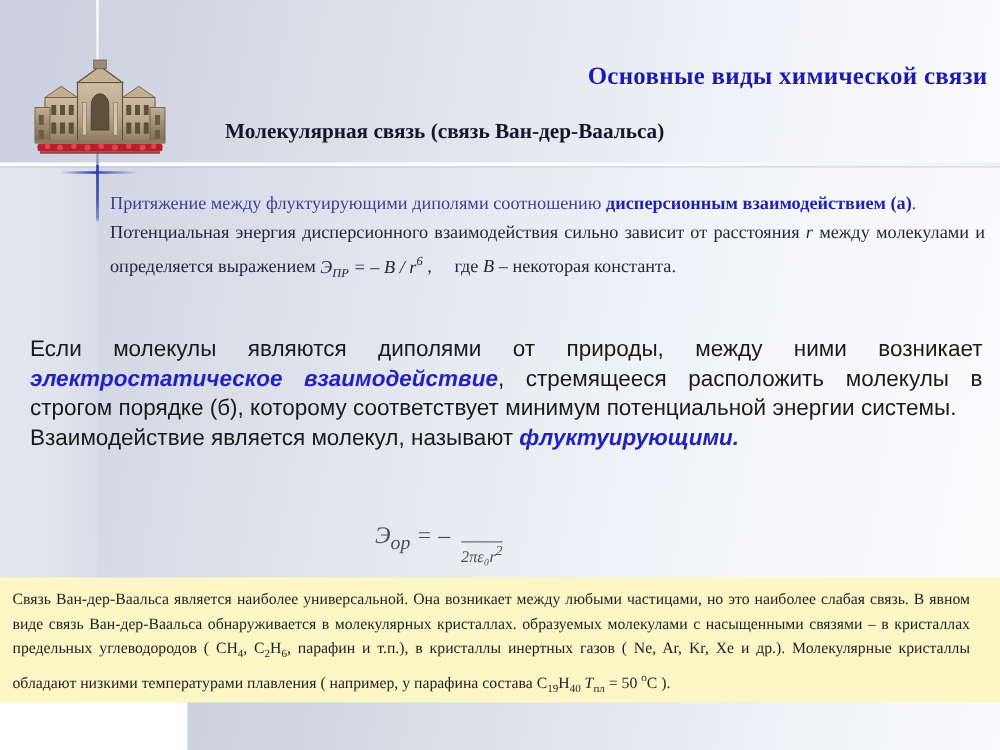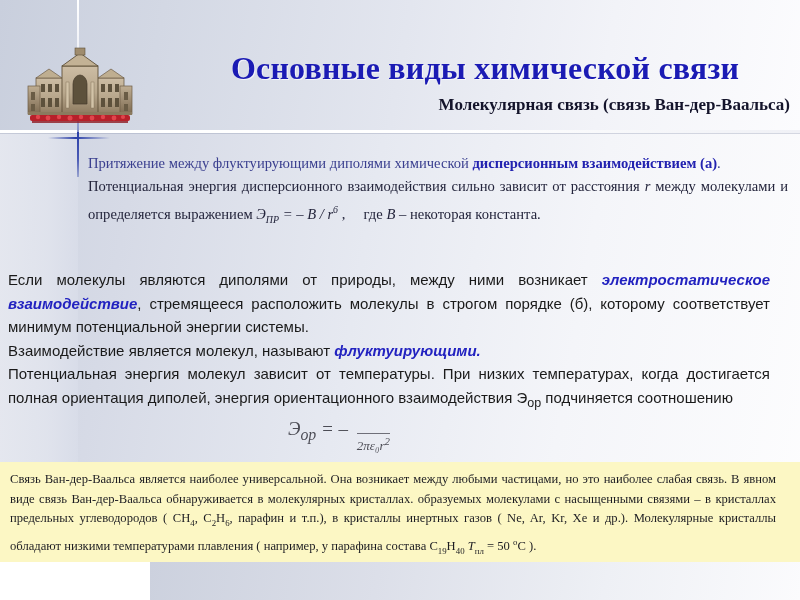--- a/index.html
+++ b/index.html
@@ -84,11 +84,11 @@
     position: absolute;
     left: 180px; top: 50px;
     width: 610px;
-    text-align: center;
+    text-align: right;
     color: #1b1bb4;
     font-family: "Liberation Serif", serif;
     font-weight: bold;
-    font-size: 32px;
+    font-size: 20px;
     letter-spacing: .2px;
     text-shadow: 1px 1px 0 rgba(255,255,255,.7);
   }

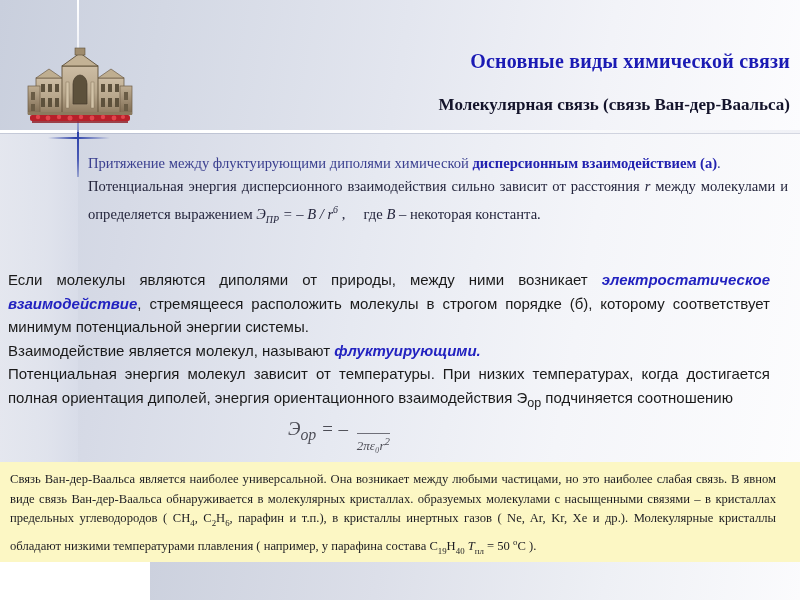--- a/index.html
+++ b/index.html
@@ -96,7 +96,7 @@
     position: absolute;
     left: 180px; top: 95px;
     width: 610px;
-    text-align: right;
+    text-align: left;
     color: #14142b;
     font-family: "Liberation Serif", serif;
     font-weight: bold;

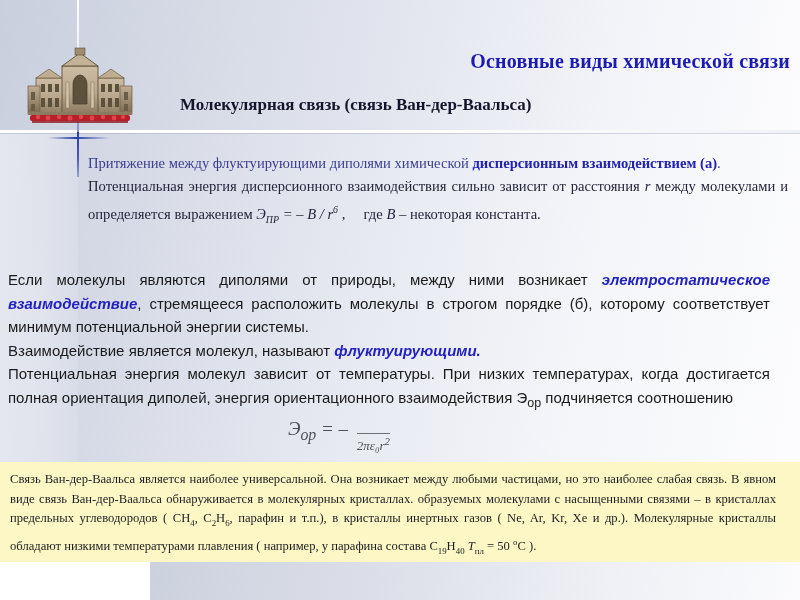--- a/index.html
+++ b/index.html
@@ -274,7 +274,7 @@
   <div class="title-sub">Молекулярная связь (связь Ван-дер-Ваальса)</div>
 
   <div class="block1">
-    <p><span>Притяжение между флуктуирующими диполями химической </span><span class="em-blue">дисперсионным взаимодействием (а)</span><span>.</span></p>
+    <p><span>Притяжение между флуктуирующими диполями соотношению </span><span class="em-blue">дисперсионным взаимодействием (а)</span><span>.</span></p>
     <p class="block1-dark"><span>Потенциальная энергия дисперсионного взаимодействия сильно зависит от расстояния </span><span class="frm">r</span><span> между молекулами и определяется выражением </span><span class="frm"><span>Э</span><sub>ПР</sub><span> = – B / r</span><sup>6</sup></span><span> ,</span>&nbsp;&nbsp;&nbsp;&nbsp;&nbsp;<span>где </span><span class="frm">B</span><span> – некоторая константа.</span></p>
   </div>
 

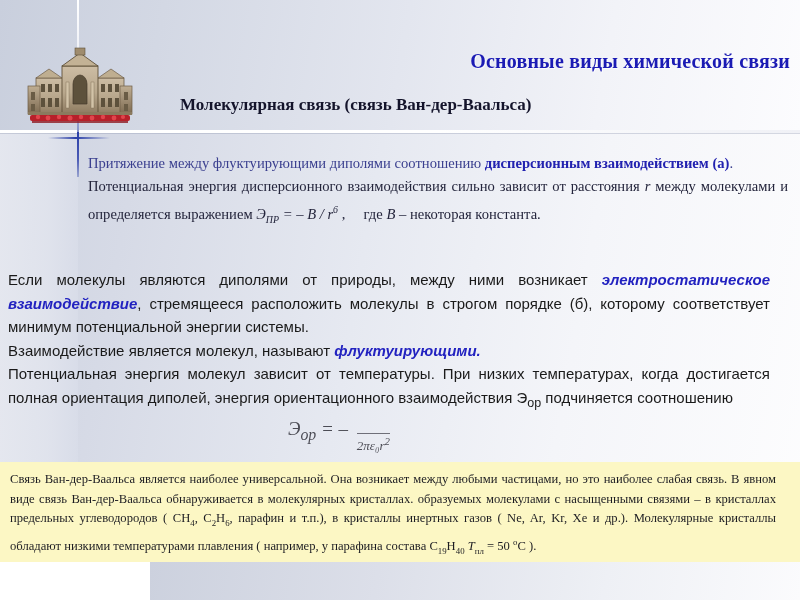--- a/index.html
+++ b/index.html
@@ -126,11 +126,11 @@
   
   .block2 {
     position: absolute;
-    left: 8px; top: 268px;
+    left: 24px; top: 268px;
     width: 762px;
     color: #1a1a1a;
     font-family: "Liberation Sans", sans-serif;
-    font-size: 15px;
+    font-size: 18px;
     line-height: 23.5px;
     text-align: justify;
   }

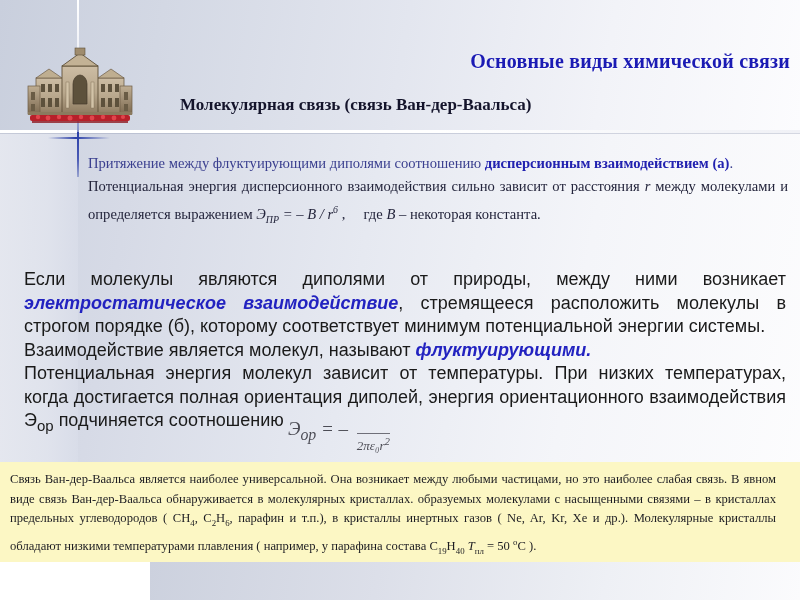--- a/index.html
+++ b/index.html
@@ -281,7 +281,6 @@
   <div class="block2">
     <p><span>Если молекулы являются диполями от природы, между ними возникает </span><span class="em-blue2">электростатическое взаимодействие</span><span>, стремящееся расположить молекулы в строгом порядке (б), которому соответствует минимум потенциальной энергии системы.</span></p>
     <p><span>Взаимодействие является молекул, называют </span><span class="em-blue2">флуктуирующими.</span></p>
-    <p><span>Потенциальная энергия молекул зависит от температуры. При низких температурах, когда достигается полная ориентация диполей, энергия ориентационного взаимодействия </span><span><span>Э</span><sub>ор</sub></span><span> подчиняется соотношению</span></p>
   </div>
 
   <div class="display-formula">

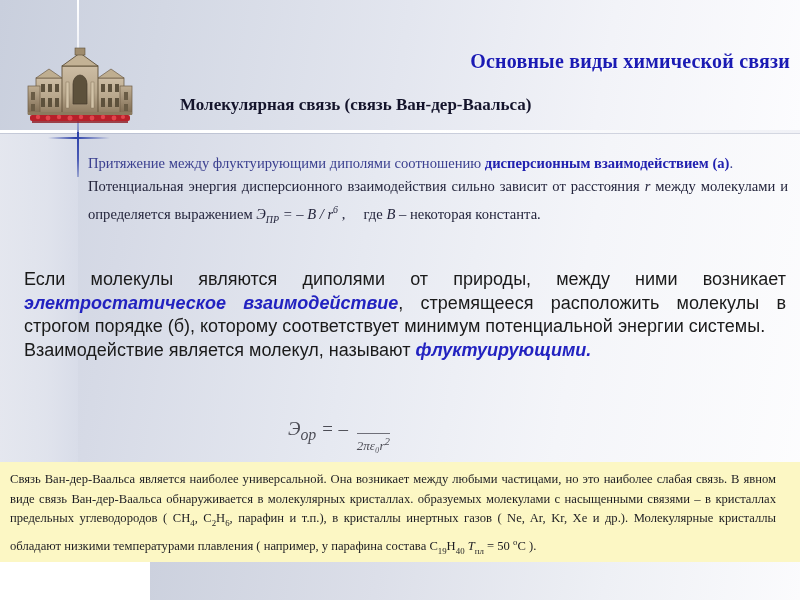--- a/index.html
+++ b/index.html
@@ -143,7 +143,7 @@
   
   .display-formula {
     position: absolute;
-    left: 288px; top: 414px;
+    left: 300px; top: 414px;
     font-family: "Liberation Serif", serif;
     font-style: italic;
     color: #2a2a33;

